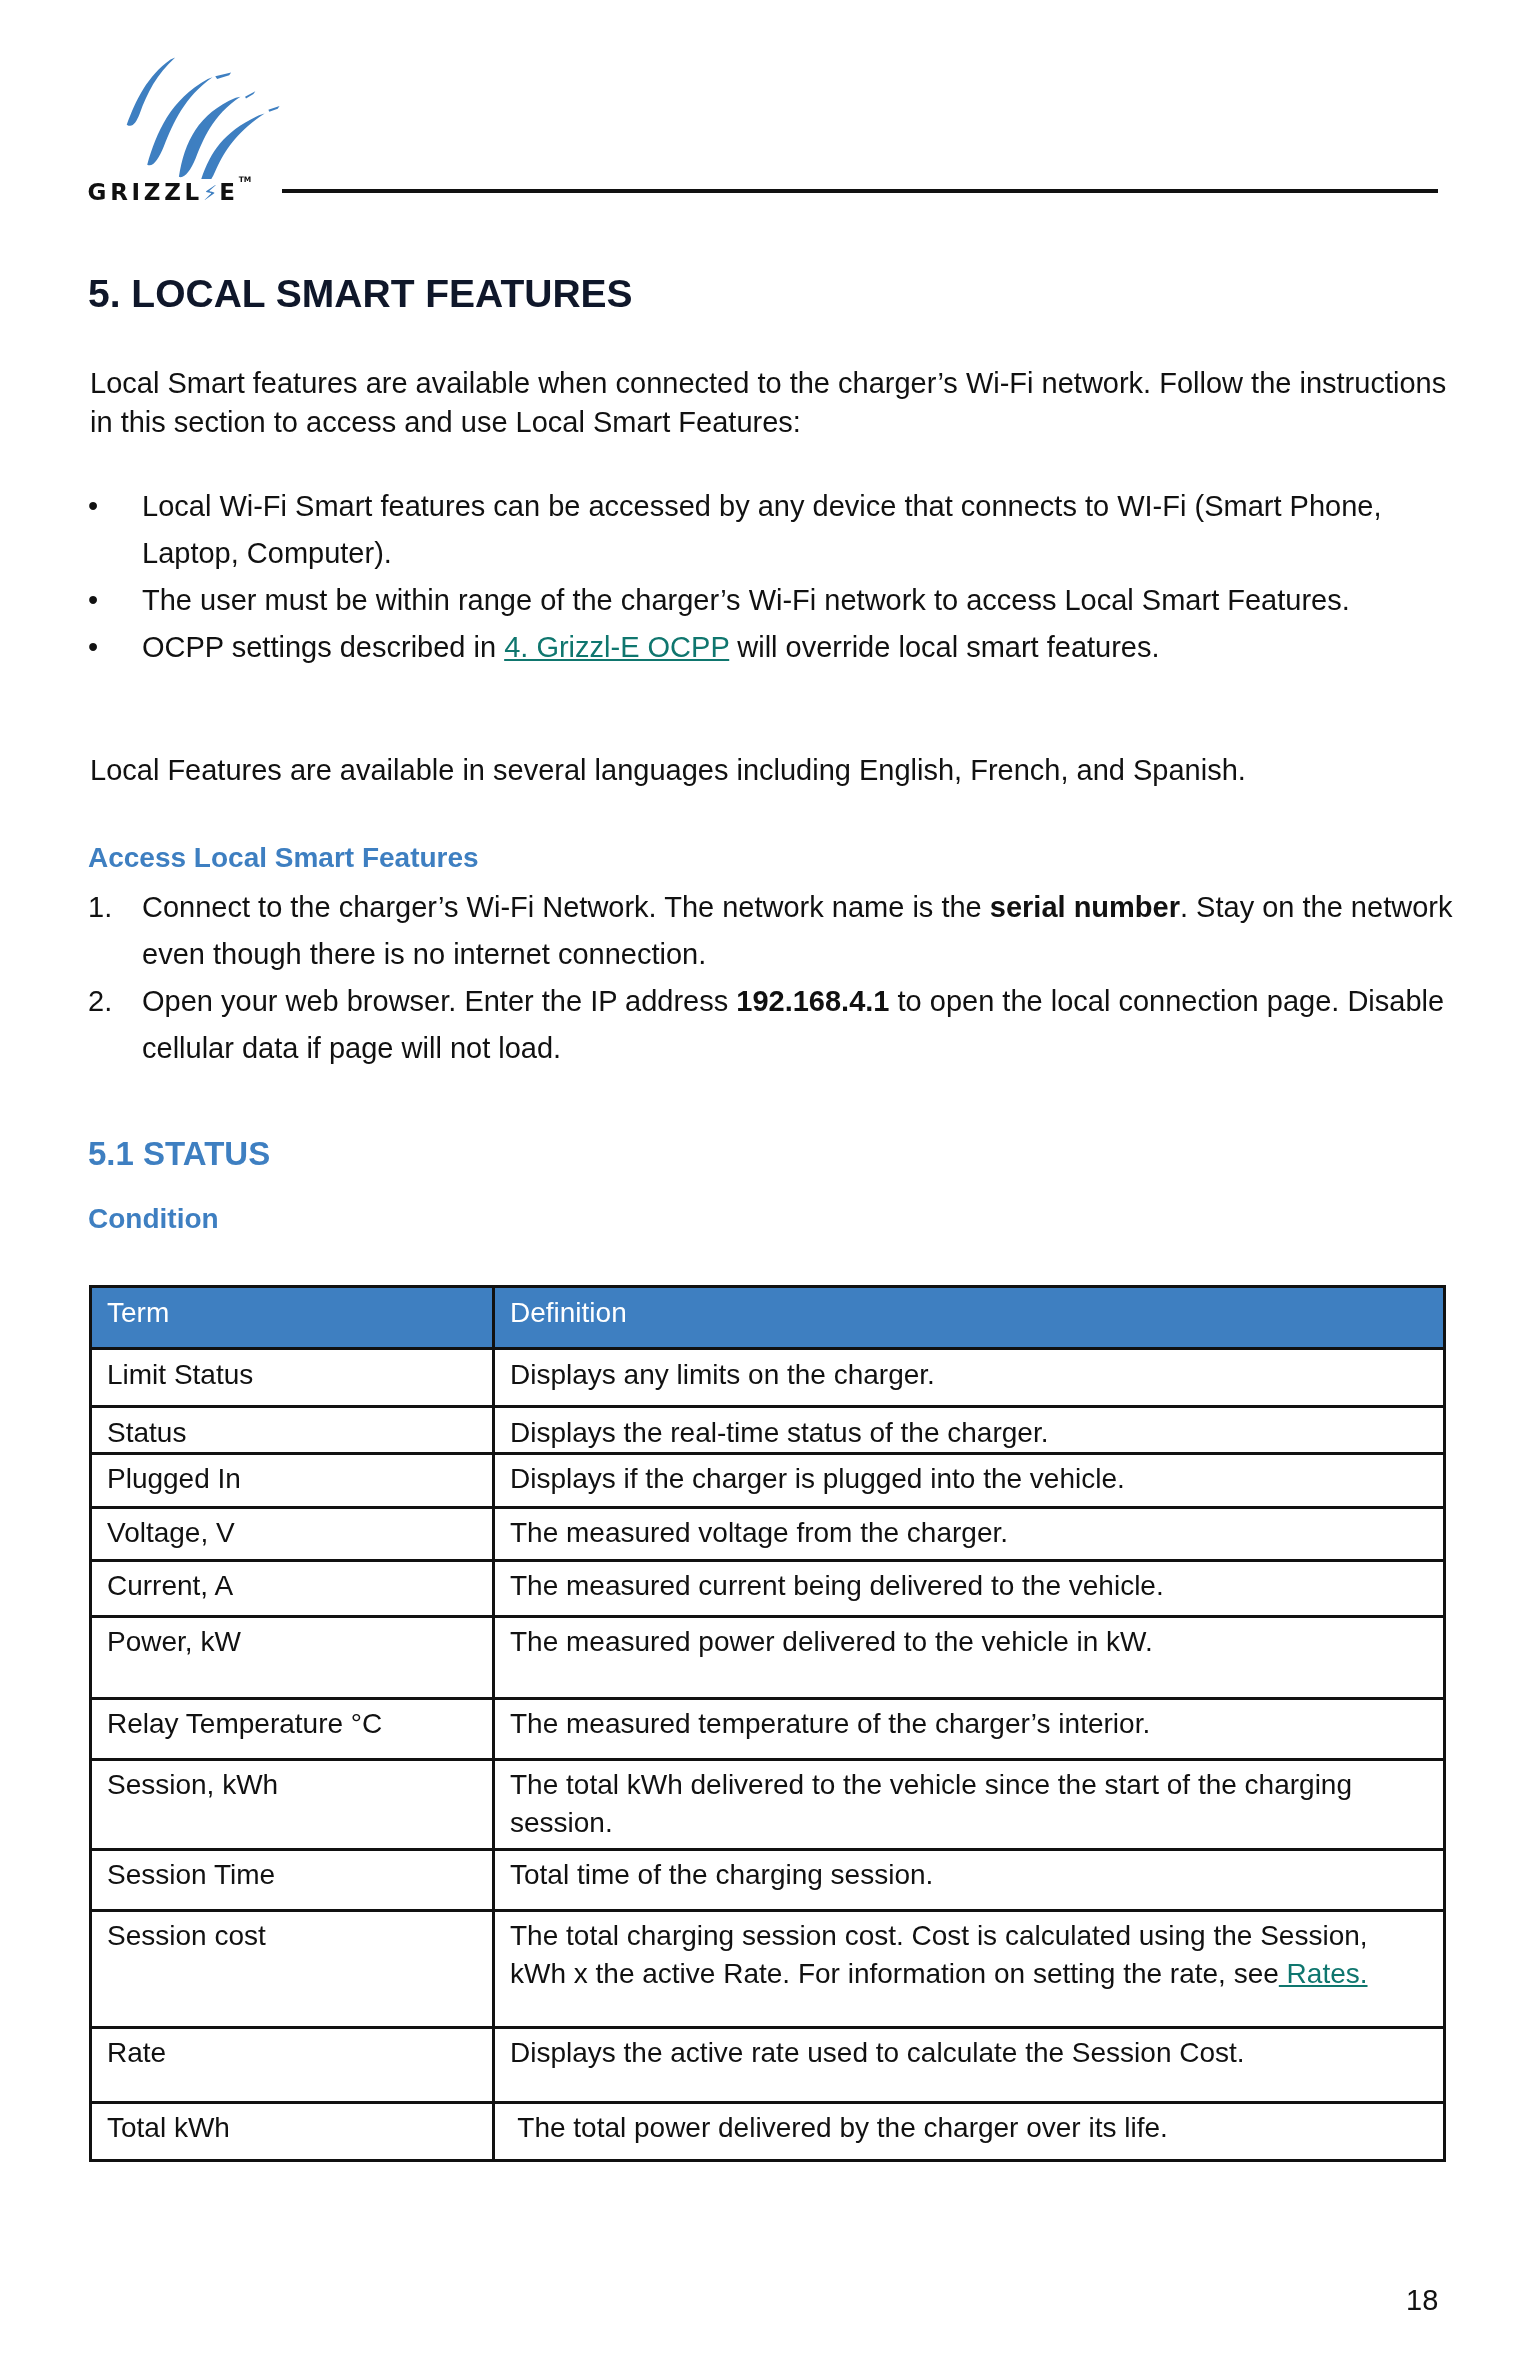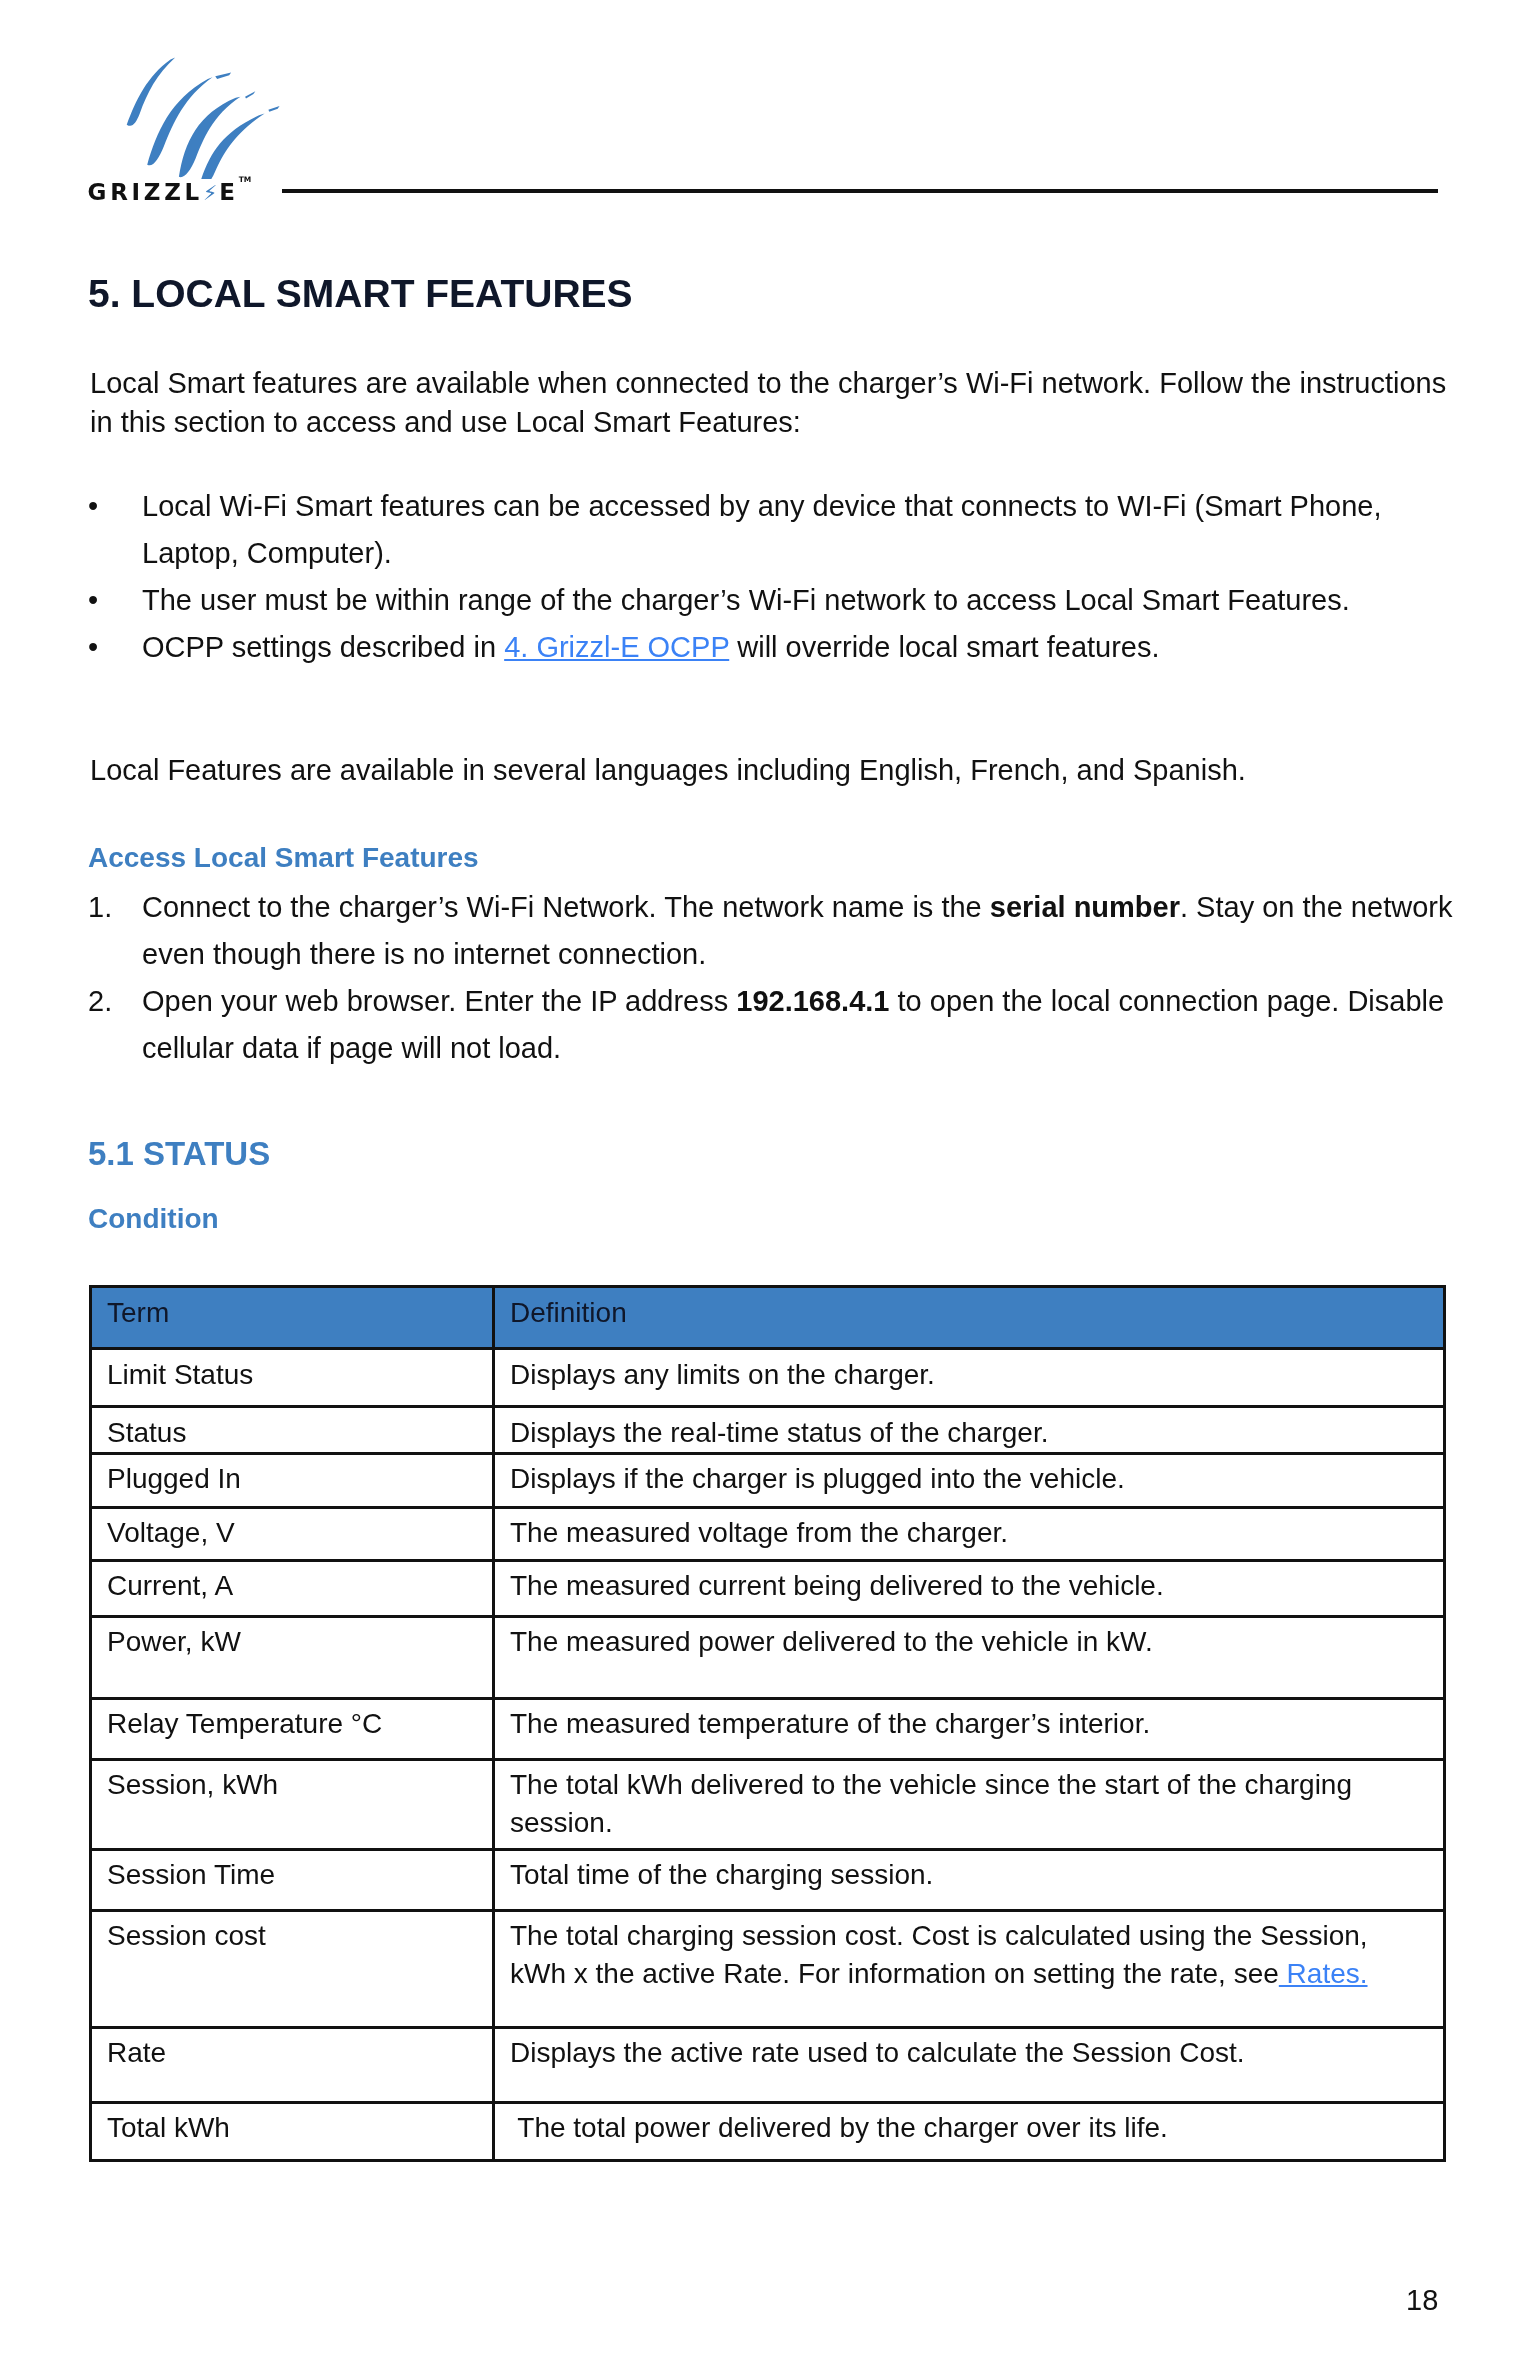--- a/index.html
+++ b/index.html
@@ -31,7 +31,7 @@
   .bullet-list { left: 88px; width: 1361px; font-size: 29px; line-height: 47px; margin: 0; padding: 0; list-style: none; }
   .bullet-list li { position: relative; padding-left: 54px; }
   .bullet-list li .mark { position: absolute; left: 0; top: 0; width: 18.6px; }
-  .link { color: #3b82f6; text-decoration: underline; }
+  .link { color: #0f766e; text-decoration: underline; }
   .h3 { left: 88px; font-size: 28px; font-weight: bold; color: #3e7fc1; white-space: nowrap; }
   .h2 { left: 88px; font-size: 33px; font-weight: bold; color: #3e7fc1; white-space: nowrap; }
   .num-list { left: 88px; width: 1370px; font-size: 29px; line-height: 47px; margin: 0; padding: 0; list-style: none; }

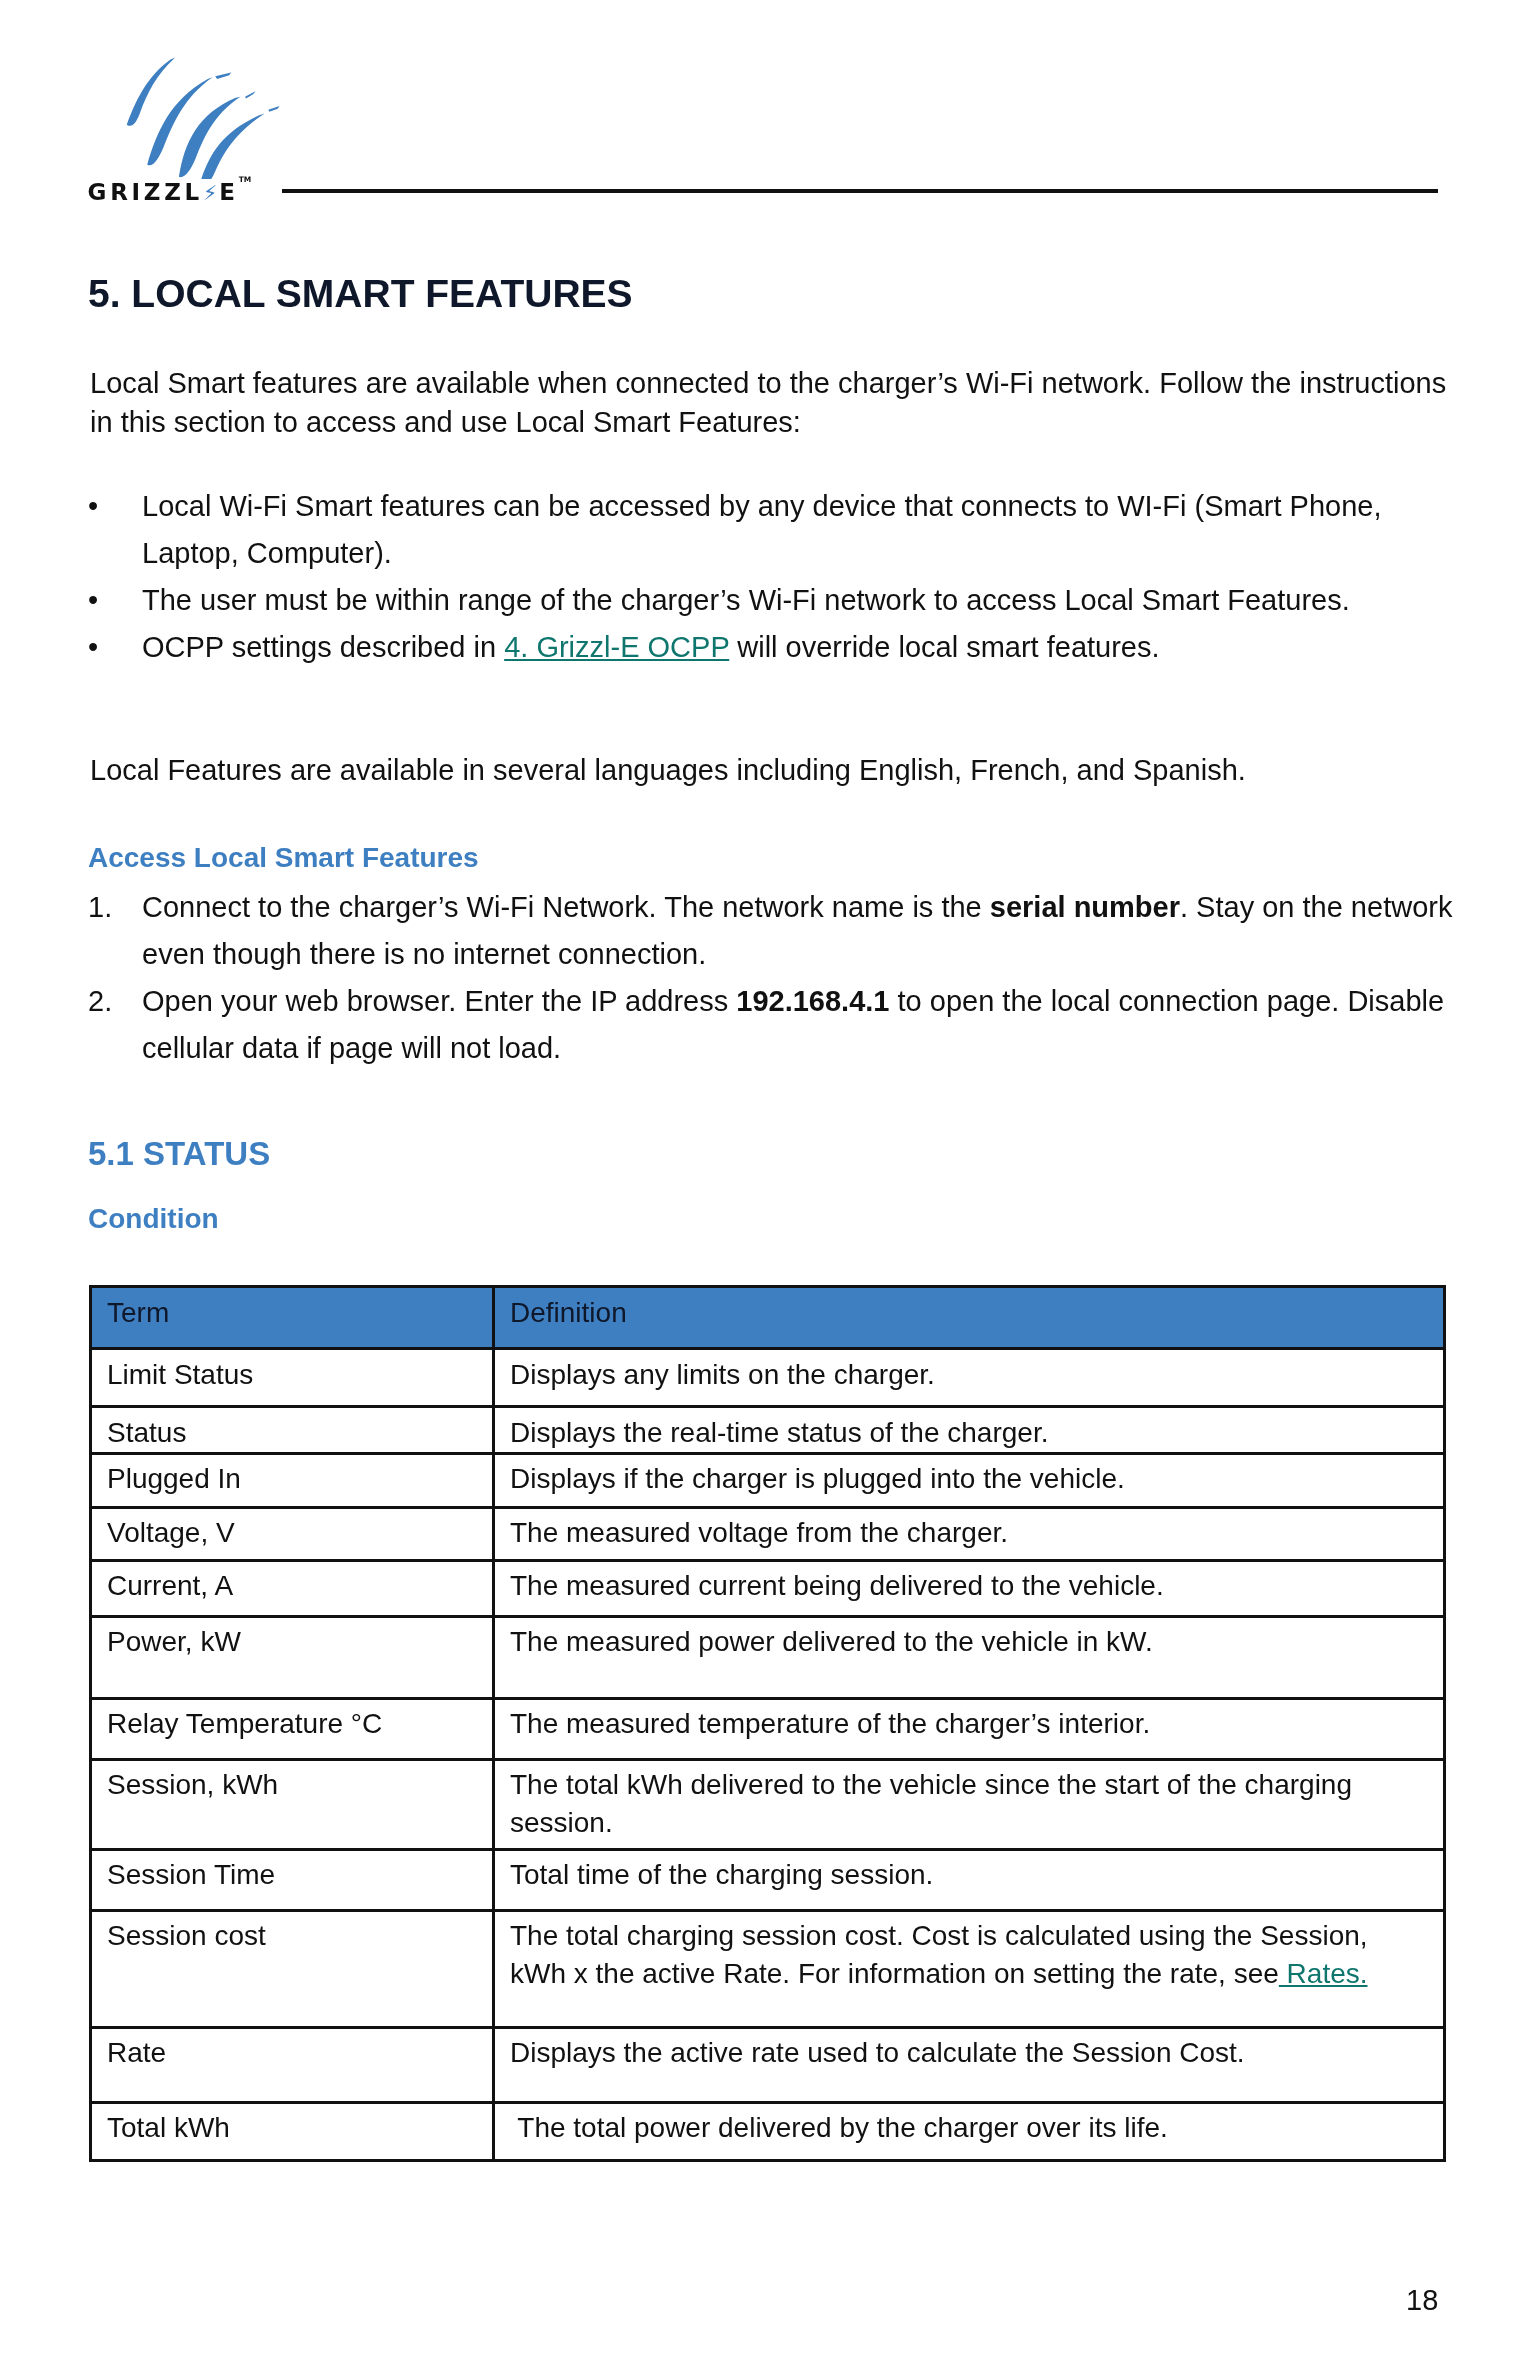--- a/index.html
+++ b/index.html
@@ -48,7 +48,7 @@
     border: 3.7px solid #111; vertical-align: top; text-align: left;
     padding: 5.6px 15px 0 15px; font-weight: normal;
   }
-  table.terms th { background: #3e7fc1; color: #0f172a; }
+  table.terms th { background: #3e7fc1; color: #ffffff; }
   table.terms col.c1 { width: 403px; }
   .page-num { left: 1406px; top: 2284px; font-size: 29px; color: #111; }
 </style>

